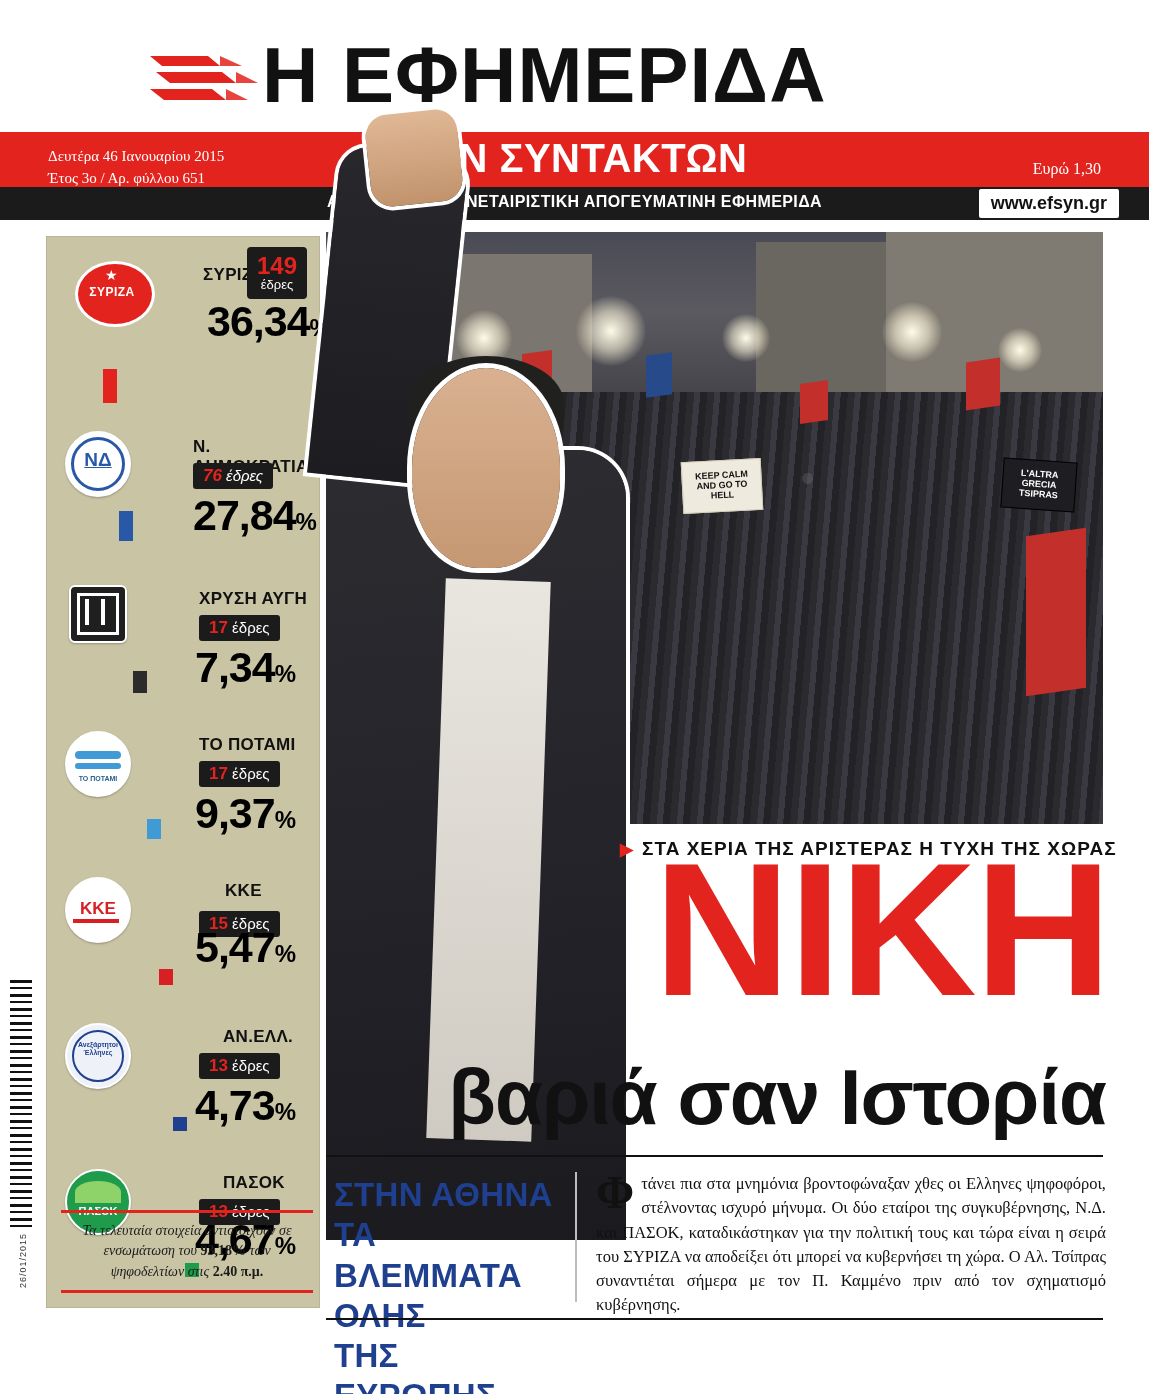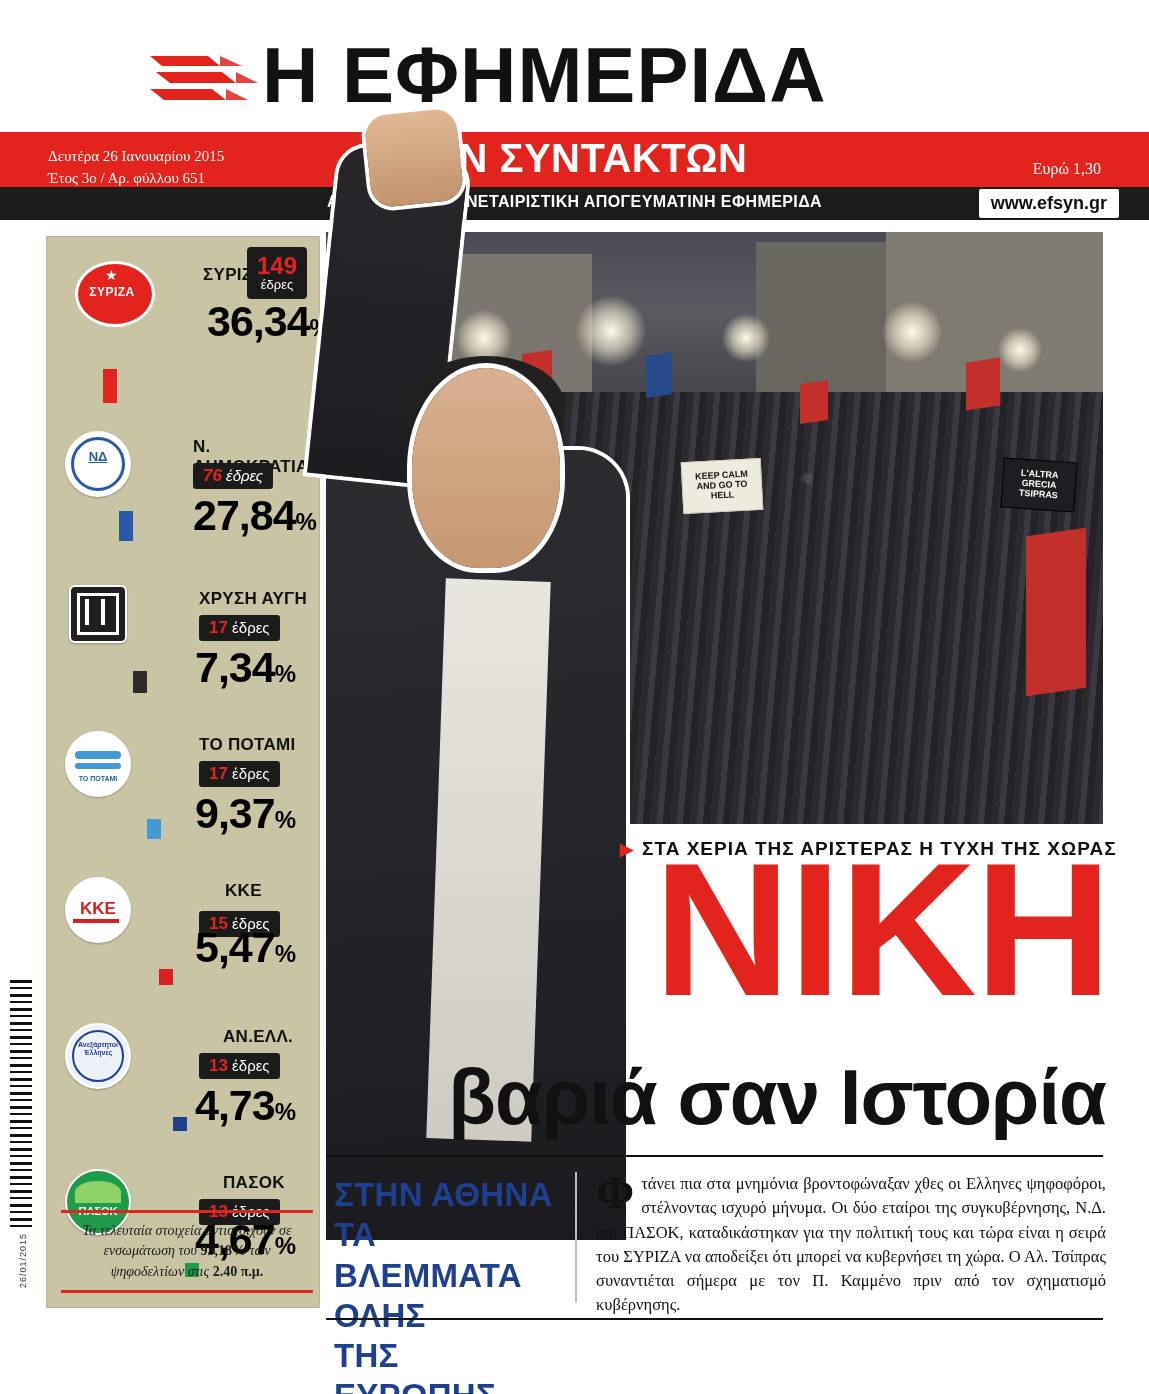--- a/index.html
+++ b/index.html
@@ -246,7 +246,7 @@
     <div class="band-title">ΤΩΝ ΣΥΝΤΑΚΤΩΝ</div>
 
     <div class="dateblock">
-      <div>Δευτέρα 26 Ιανουαρίου 2015</div>
+      <div>Δευτέρα 46 Ιανουαρίου 2015</div>
       <div>Έτος 3ο / Αρ. φύλλου 651</div>
     </div>
     <div class="price">Ευρώ 1,30</div>

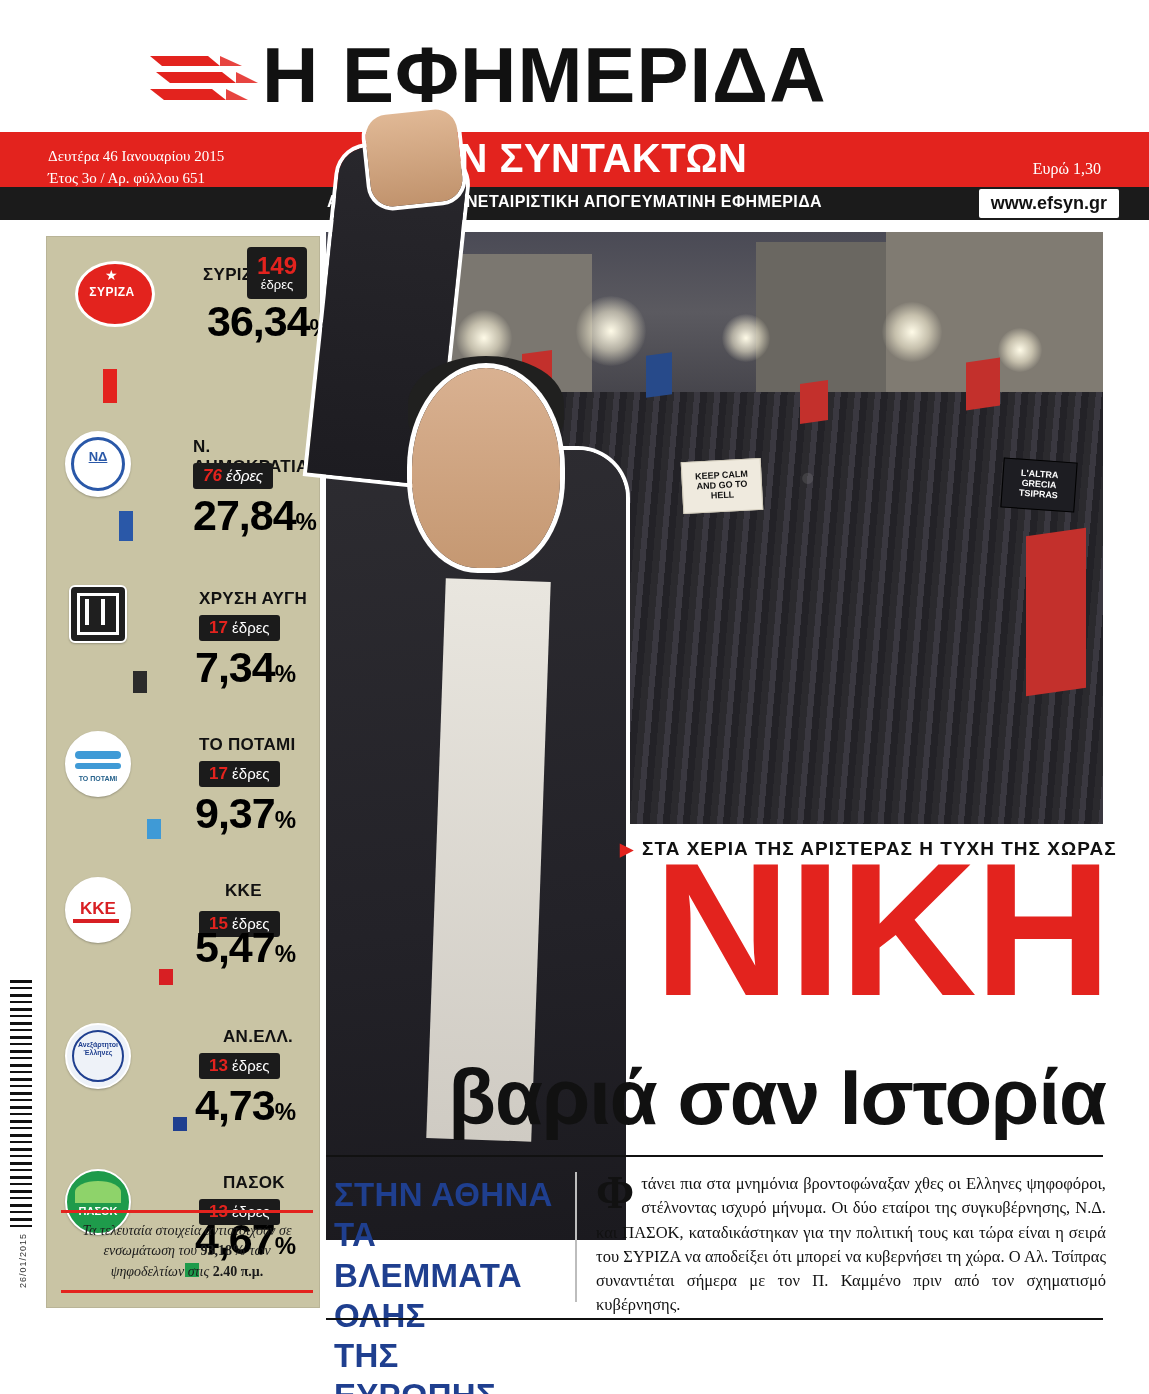--- a/index.html
+++ b/index.html
@@ -291,7 +291,7 @@
     <div class="party" style="top:178px;height:150px;">
       <div class="badge-circle" style="top:16px;background:#ffffff;">
         <div style="position:absolute;inset:4px;border-radius:50%;border:3px solid #2a58a8;"></div>
-        <div style="position:absolute;left:0;top:16px;width:100%;text-align:center;color:#2a58a8;font-weight:bold;font-size:13px;text-decoration:underline;">ΝΔ</div>
+        <div style="position:absolute;left:0;top:16px;width:100%;text-align:center;color:#2a58a8;font-weight:bold;font-size:19px;text-decoration:underline;">ΝΔ</div>
       </div>
       <div class="party-name" style="left:146px;top:22px;">Ν. ΔΗΜΟΚΡΑΤΙΑ</div>
       <div class="seats-box" style="left:146px;top:48px;font-style:italic;">

